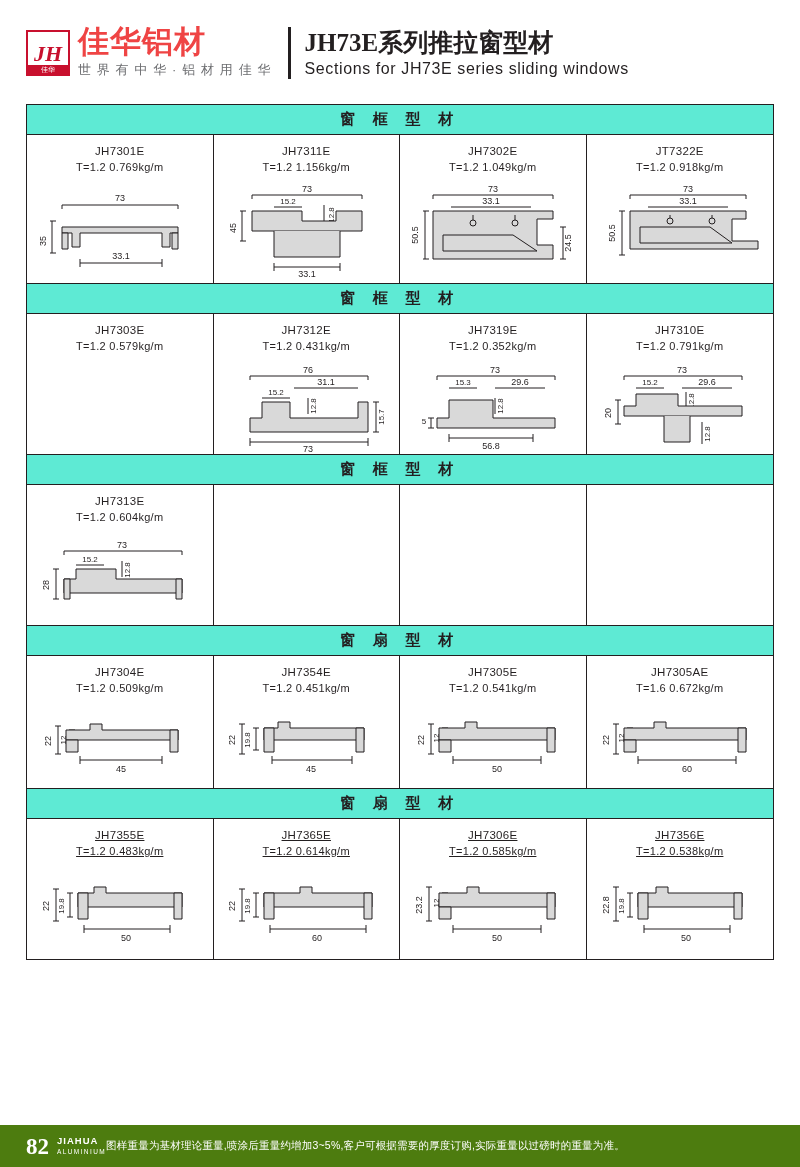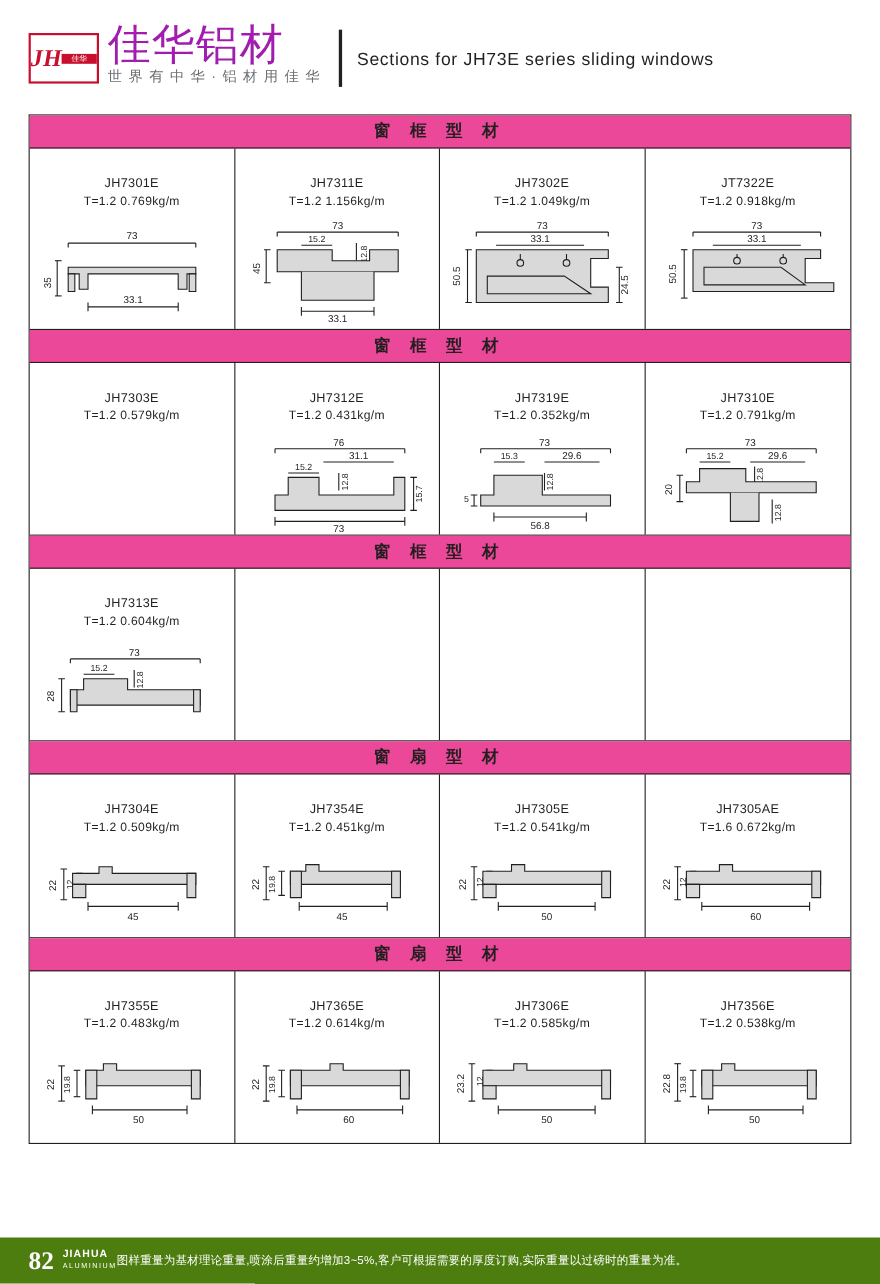--- a/index.html
+++ b/index.html
@@ -23,10 +23,10 @@
   }
   .logo-block { display:flex; align-items:center; }
   .logo-mark {
-    width: 64px; height: 46px;
+    width: 44px; height: 46px;
     border: 2px solid #c8102e;
     color: #c8102e;
-    display:flex; flex-direction:row; align-items:center; justify-content:flex-end;
+    display:flex; flex-direction:column; align-items:center; justify-content:flex-end;
     margin-right: 8px;
     position: relative;
   }

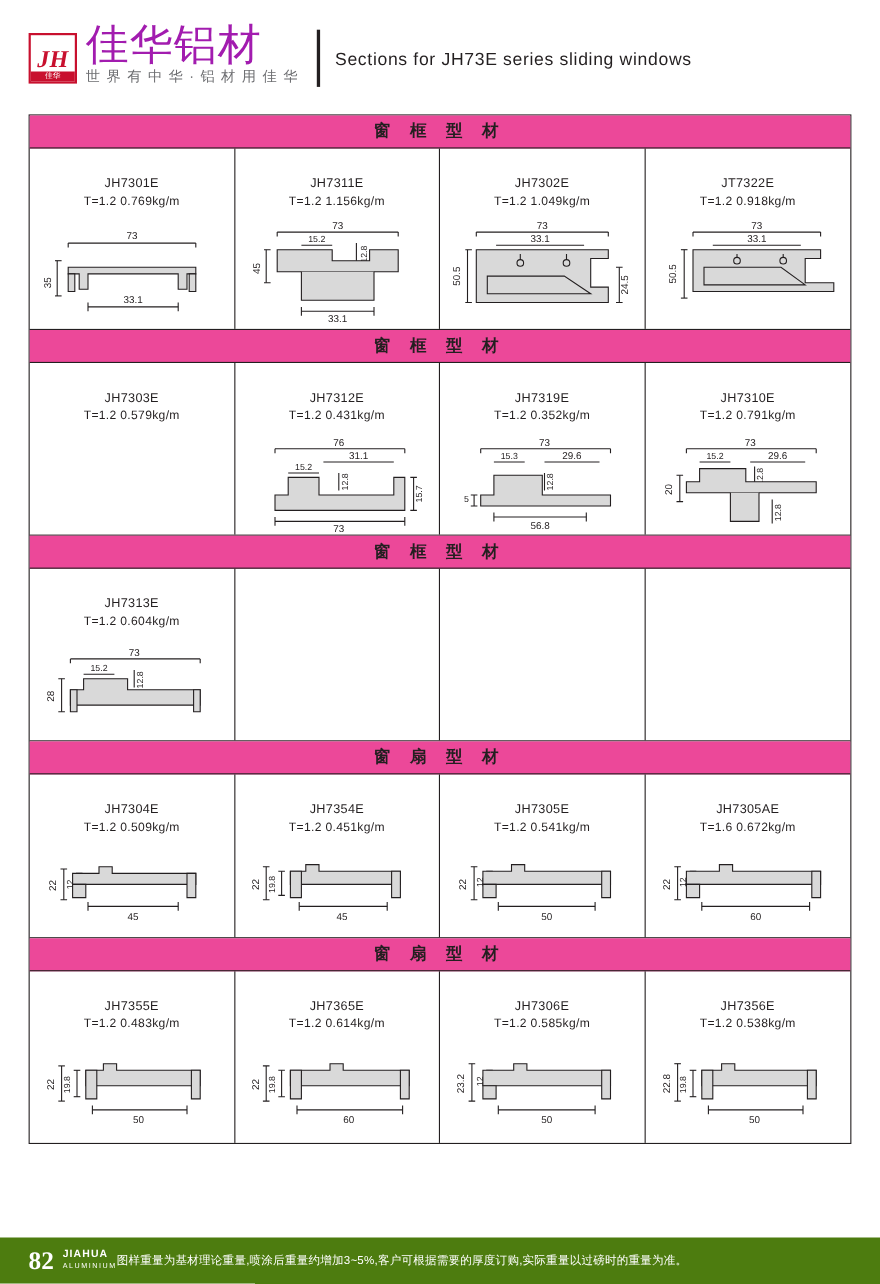--- a/index.html
+++ b/index.html
@@ -41,8 +41,8 @@
   }
   .brand-cn {
     font-family: "Liberation Serif", serif;
-    font-size: 39px; font-weight: normal; letter-spacing: 1px;
-    color:#a21caf; line-height: 30px;
+    font-size: 31px; font-weight: bold; letter-spacing: 1px;
+    color:#ef4444; line-height: 30px;
   }
   .brand-sub {
     font-size: 13px; letter-spacing: 1.1px; color:#6d6e71; margin-top:4px;

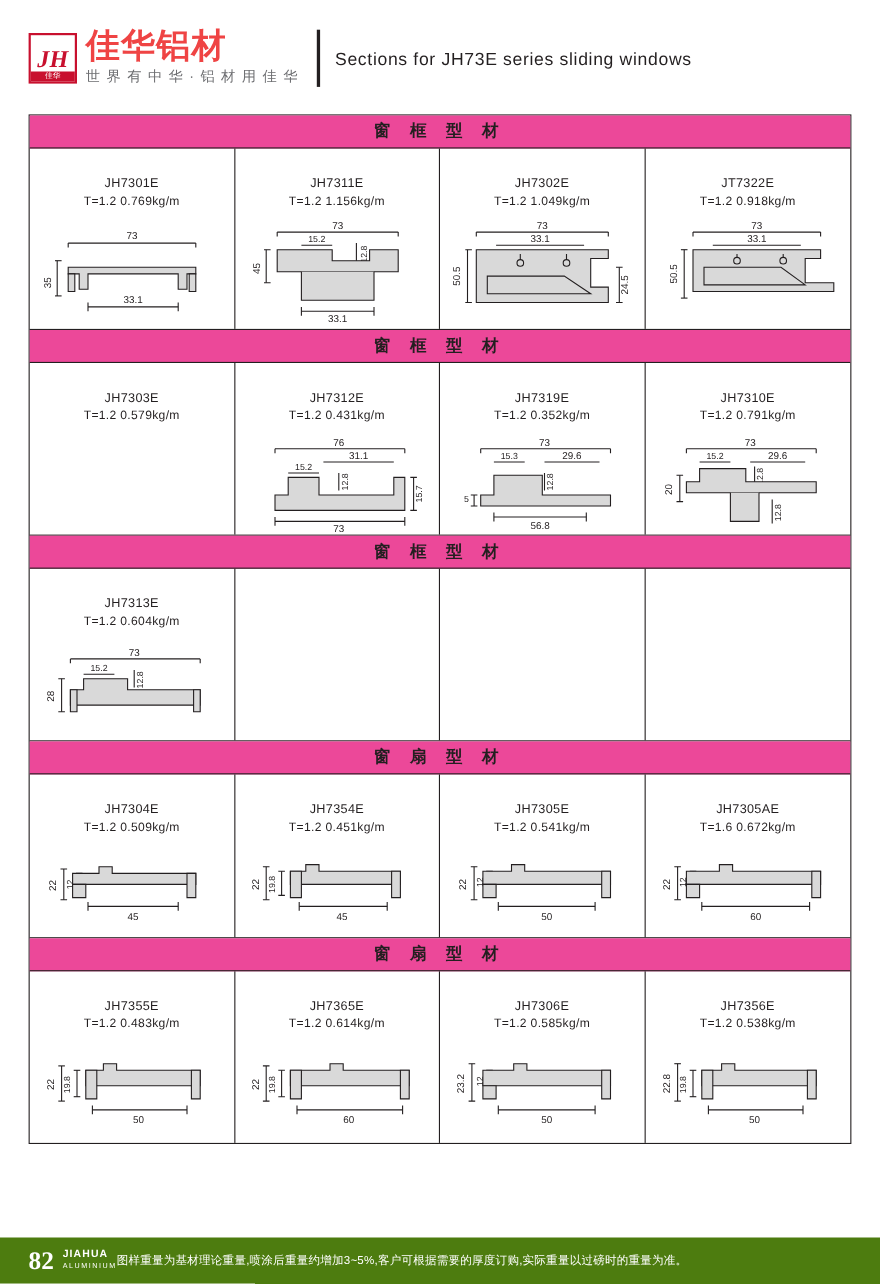--- a/index.html
+++ b/index.html
@@ -134,6 +134,7 @@
   </div>
   <div class="divider-v"></div>
   <div>
+    <div class="title-cn">JH73E系列推拉窗型材</div>
     <div class="title-en">Sections  for  JH73E  series  sliding  windows</div>
   </div>
 </div>

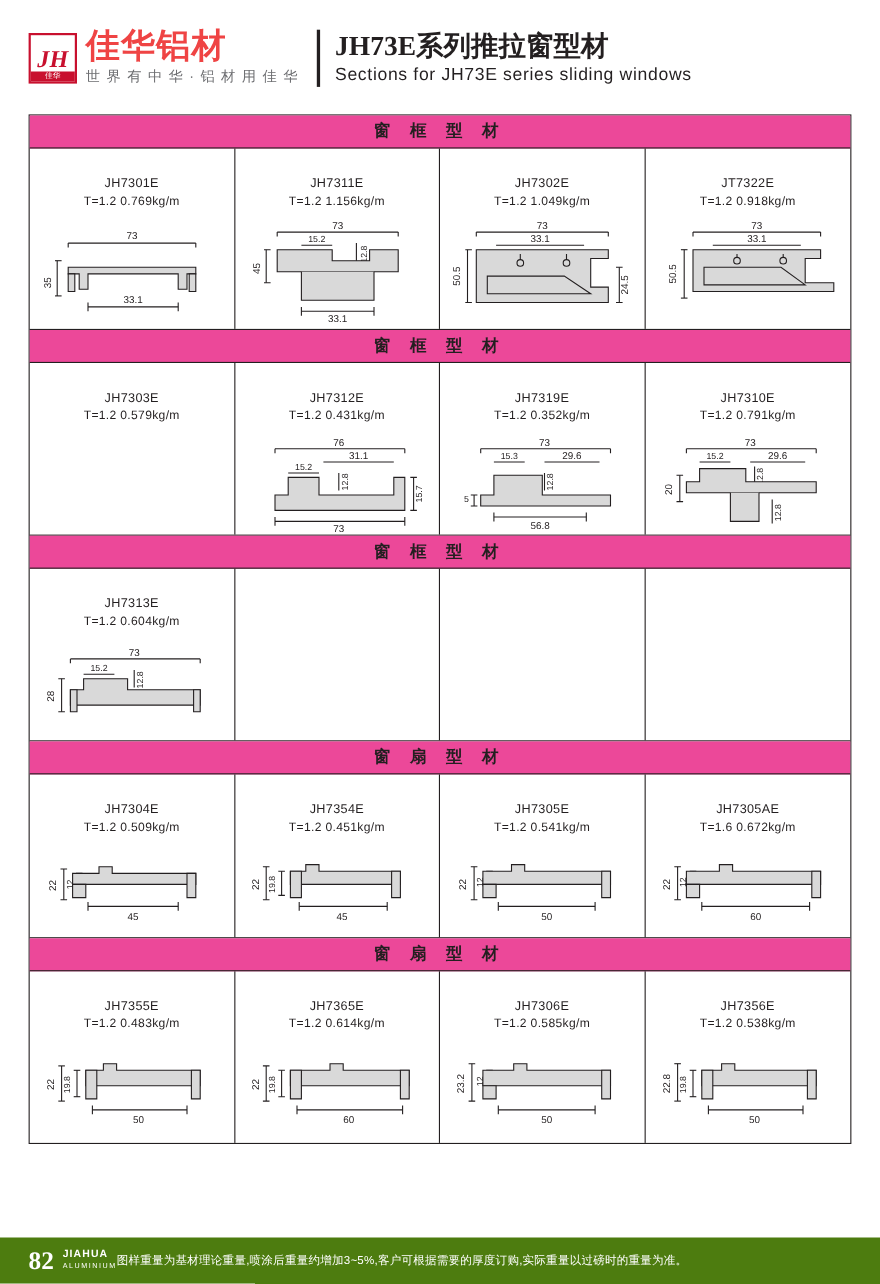--- a/index.html
+++ b/index.html
@@ -64,7 +64,7 @@
     border:1px solid #231f20;
   }
   .band {
-    background:#ec4899;
+    background:#5eead4;
     border-bottom:1px solid #231f20;
     height: 30px;
     display:flex; align-items:center; justify-content:center;

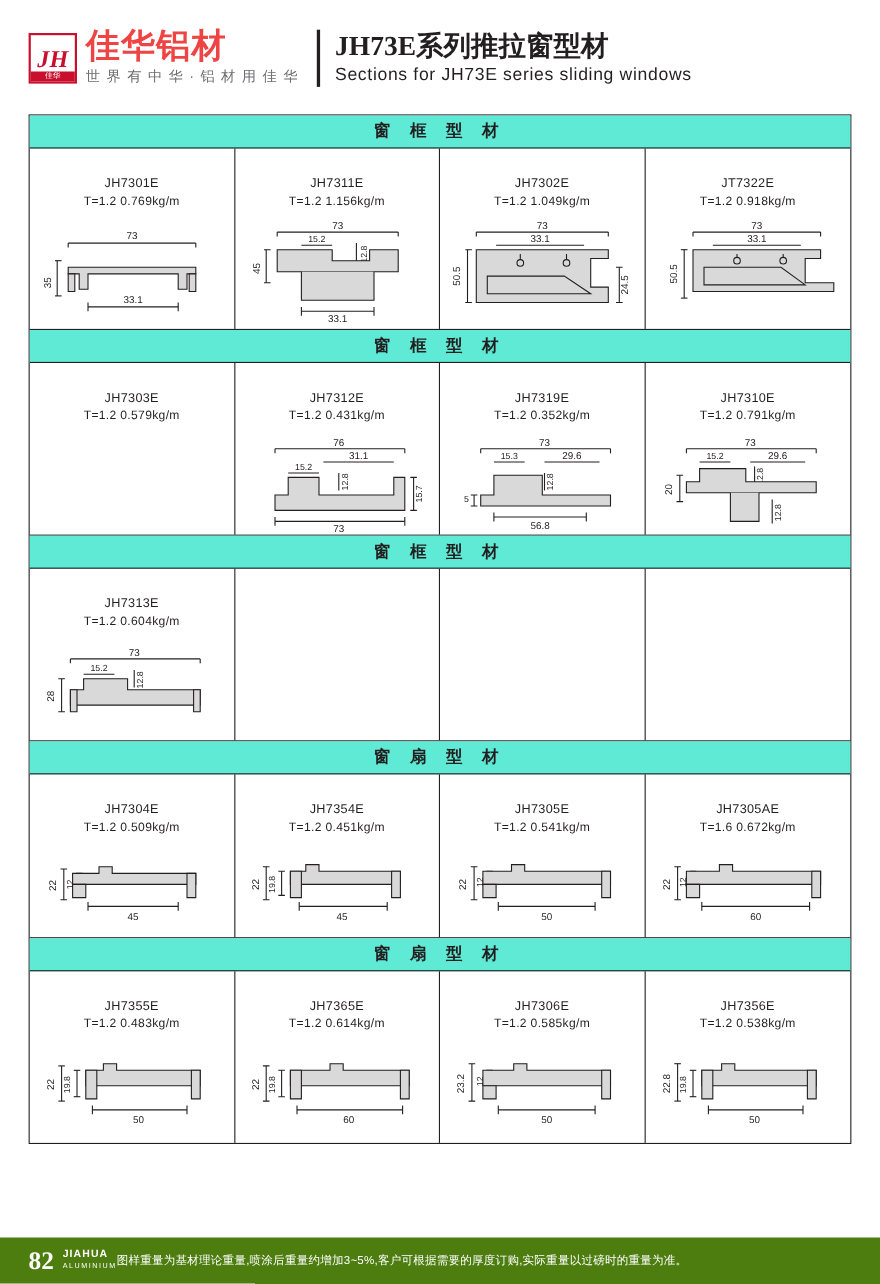--- a/index.html
+++ b/index.html
@@ -79,7 +79,7 @@
   .cell {
     width:25%;
     border-right:1px solid #231f20;
-    padding-top:24px;
+    padding-top:8px;
     position:relative;
   }
   .cell:last-child { border-right:none; }

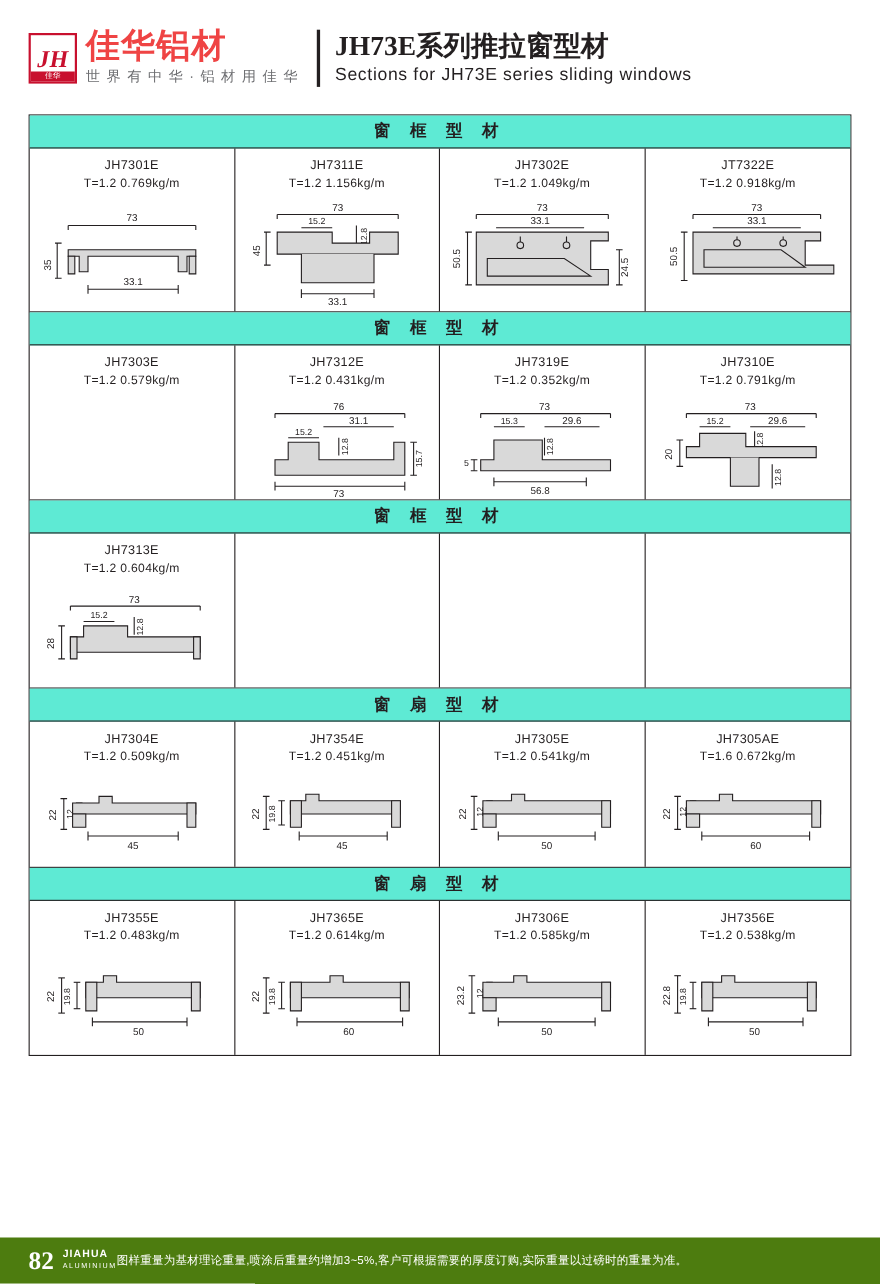--- a/index.html
+++ b/index.html
@@ -75,7 +75,7 @@
     display:flex;
     border-bottom:1px solid #231f20;
   }
-  .row:last-child { border-bottom:none; }
+  .row:last-child { border-bottom:none;text-decoration:underline; }
   .cell {
     width:25%;
     border-right:1px solid #231f20;

